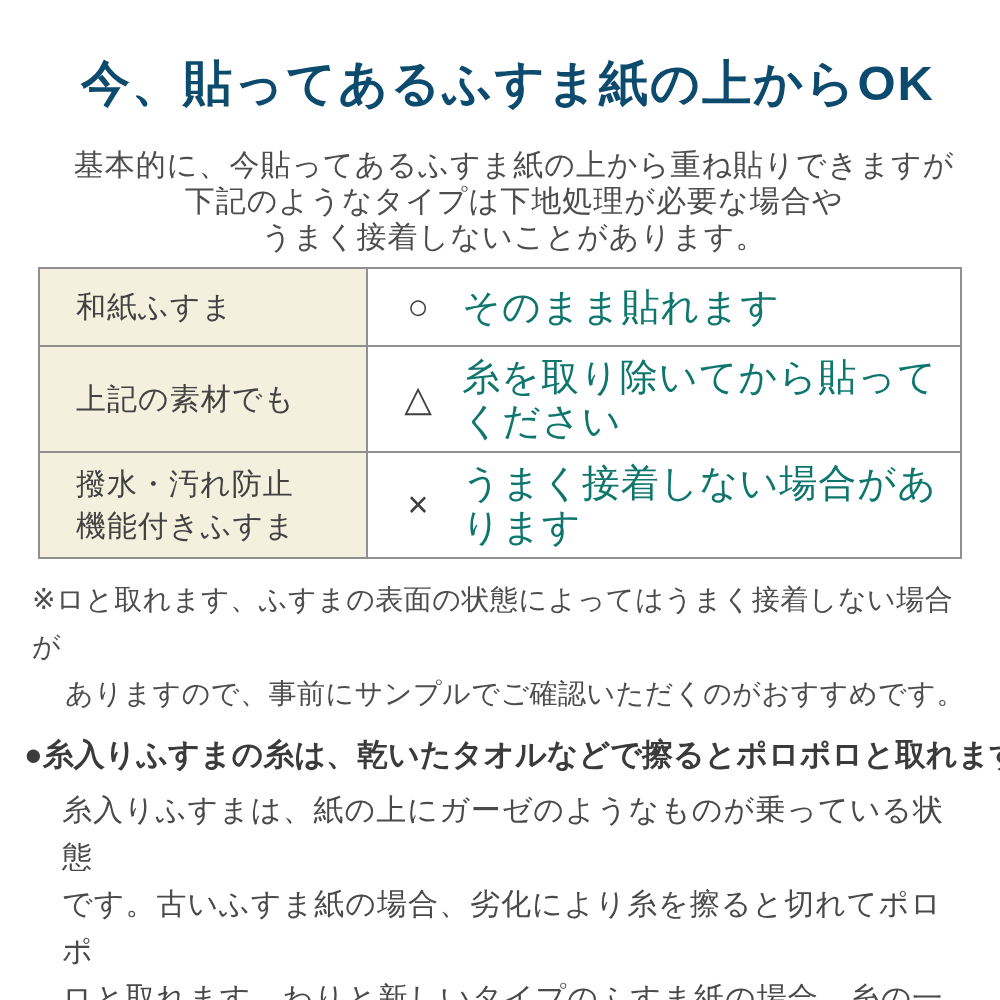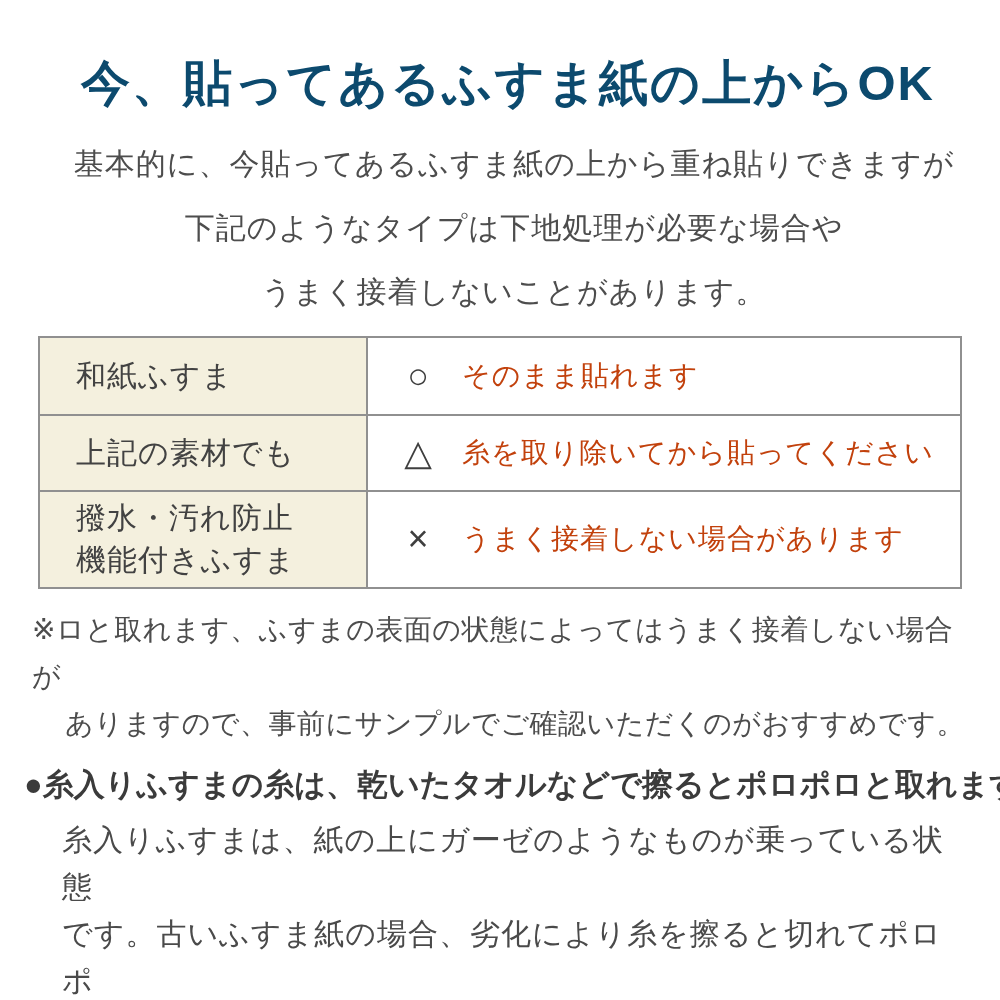--- a/index.html
+++ b/index.html
@@ -25,10 +25,10 @@
   }
 
   .intro {
-    margin-top: 19px;
+    margin-top: 34px;
     text-align: center;
     font-size: 30px;
-    line-height: 64px;
+    line-height: 36px;
     color: #4d4d4d;
     white-space: pre-line;
     letter-spacing: 1px;

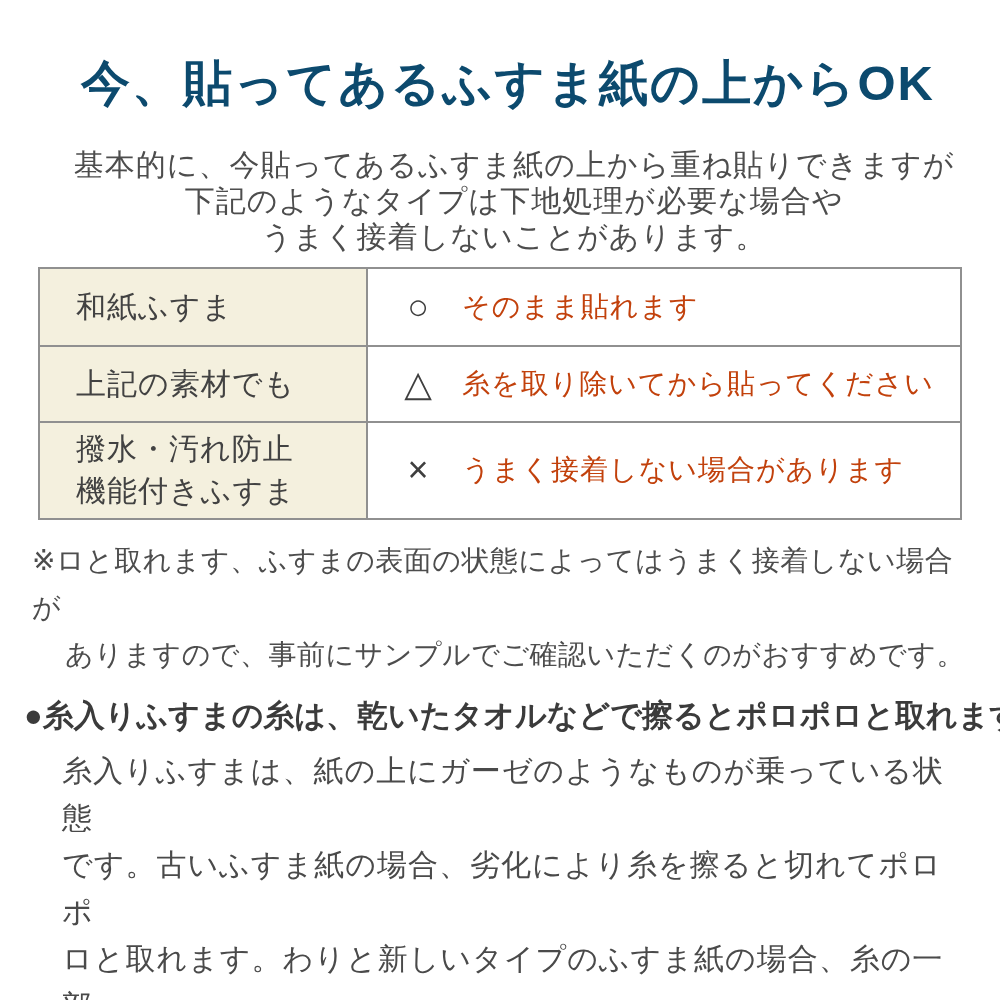--- a/index.html
+++ b/index.html
@@ -71,9 +71,9 @@
   }
   tr:nth-child(4) .sym { font-size: 48px; }
   .itext {
-    font-size: 28px;
+    font-size: 38px;
     line-height: 44px;
-    color: #c2410c;
+    color: #0f766e;
     white-space: pre-line;
     letter-spacing: 1px;
   }

